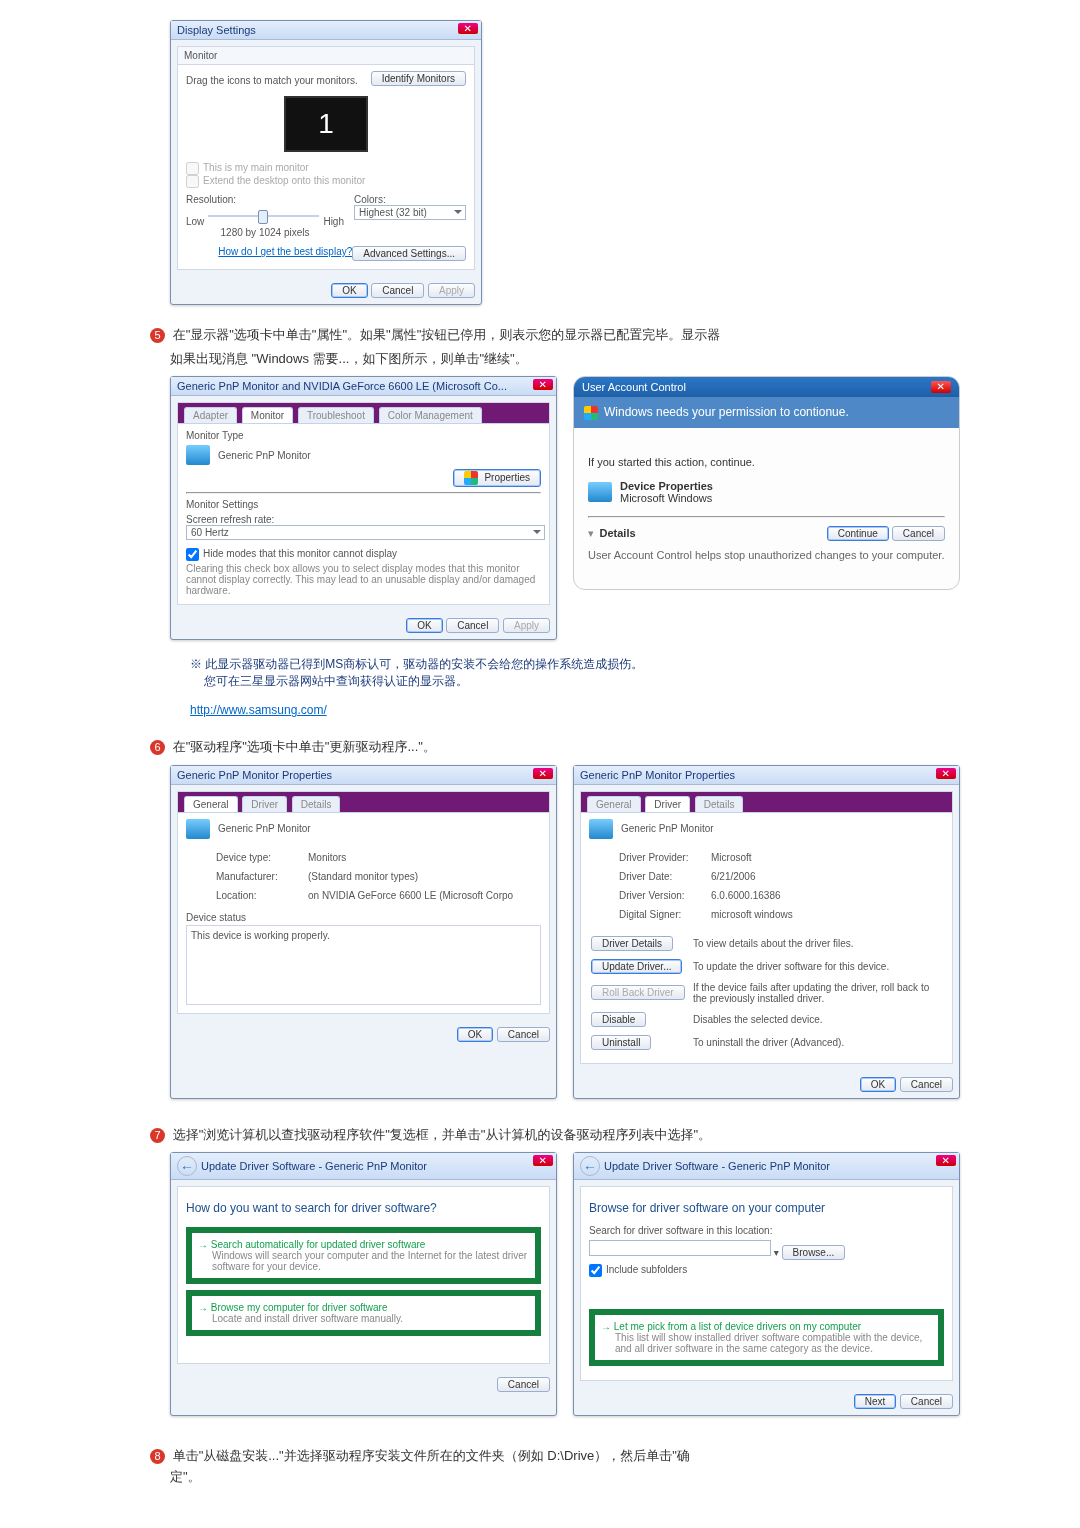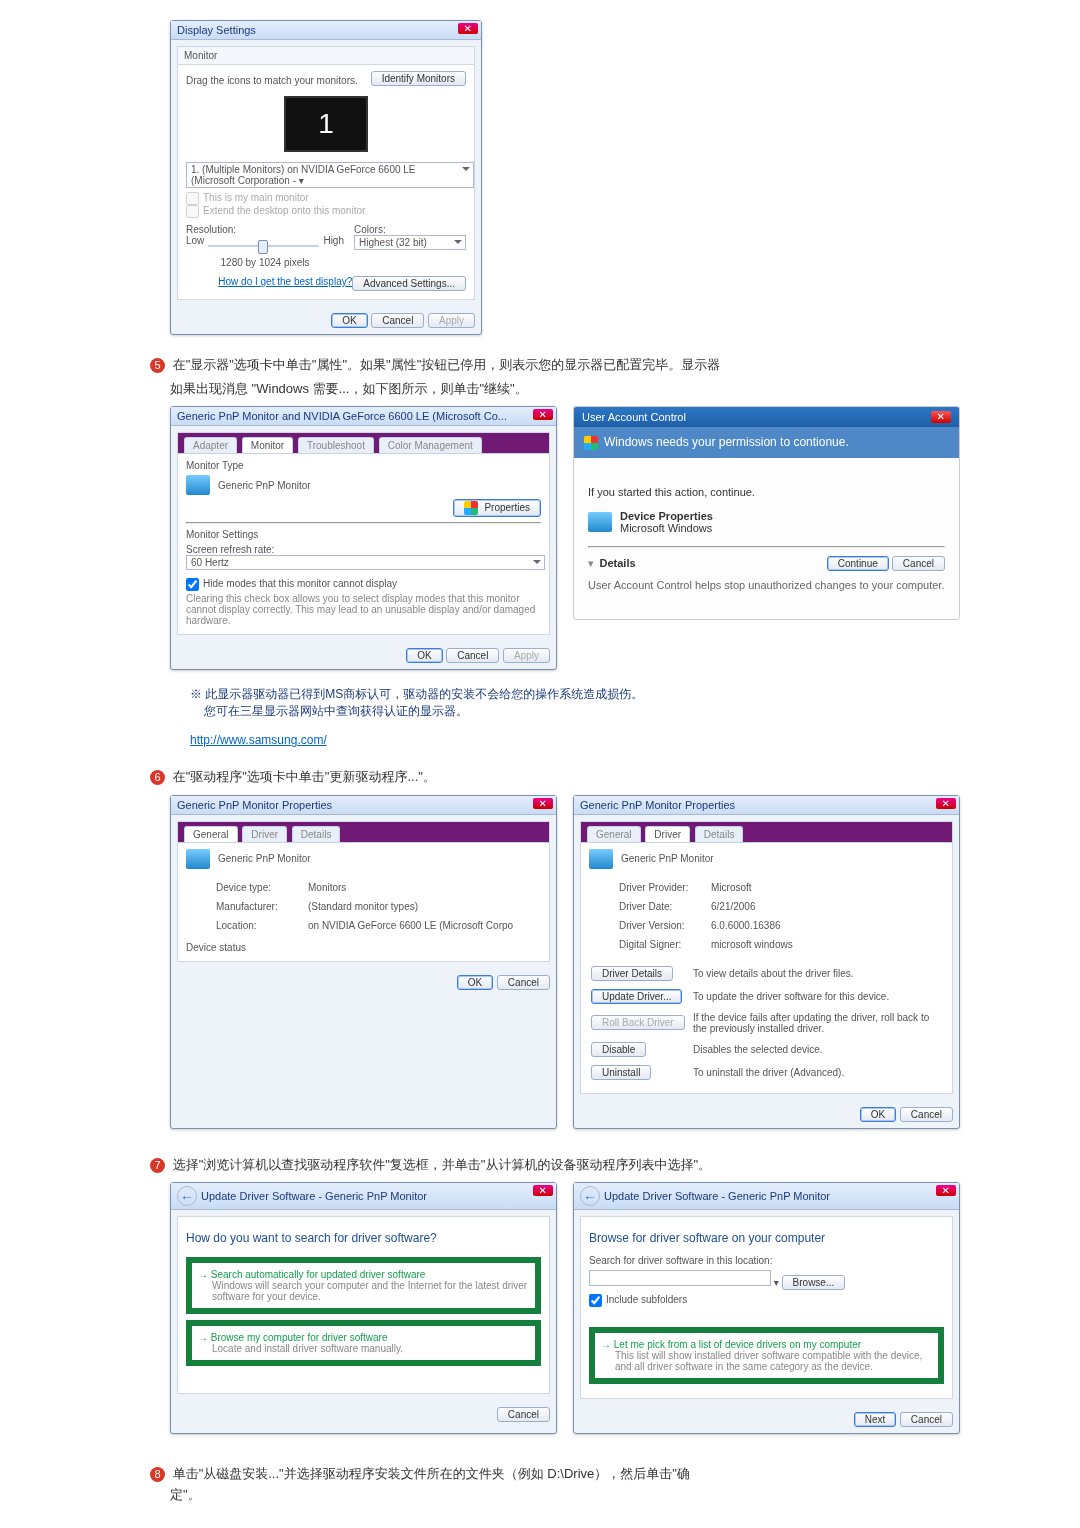--- a/index.html
+++ b/index.html
@@ -51,7 +51,6 @@
    <span class="btn">Identify Monitors</span>
   </div>
   <div class="monitor-icon">1</div>
-  <div class="select" style="width:95%">1. (Multiple Monitors) on NVIDIA GeForce 6600 LE (Microsoft Corporation - ▾</div>
   <div style="margin-top:4px;color:#aaa"><input type="checkbox" disabled="" style=""><span>This is my main monitor</span></div>
   <div style="color:#aaa"><input type="checkbox" disabled="" style=""><span>Extend the desktop onto this monitor</span></div>
   <div style="display:flex;gap:10px;margin-top:6px">

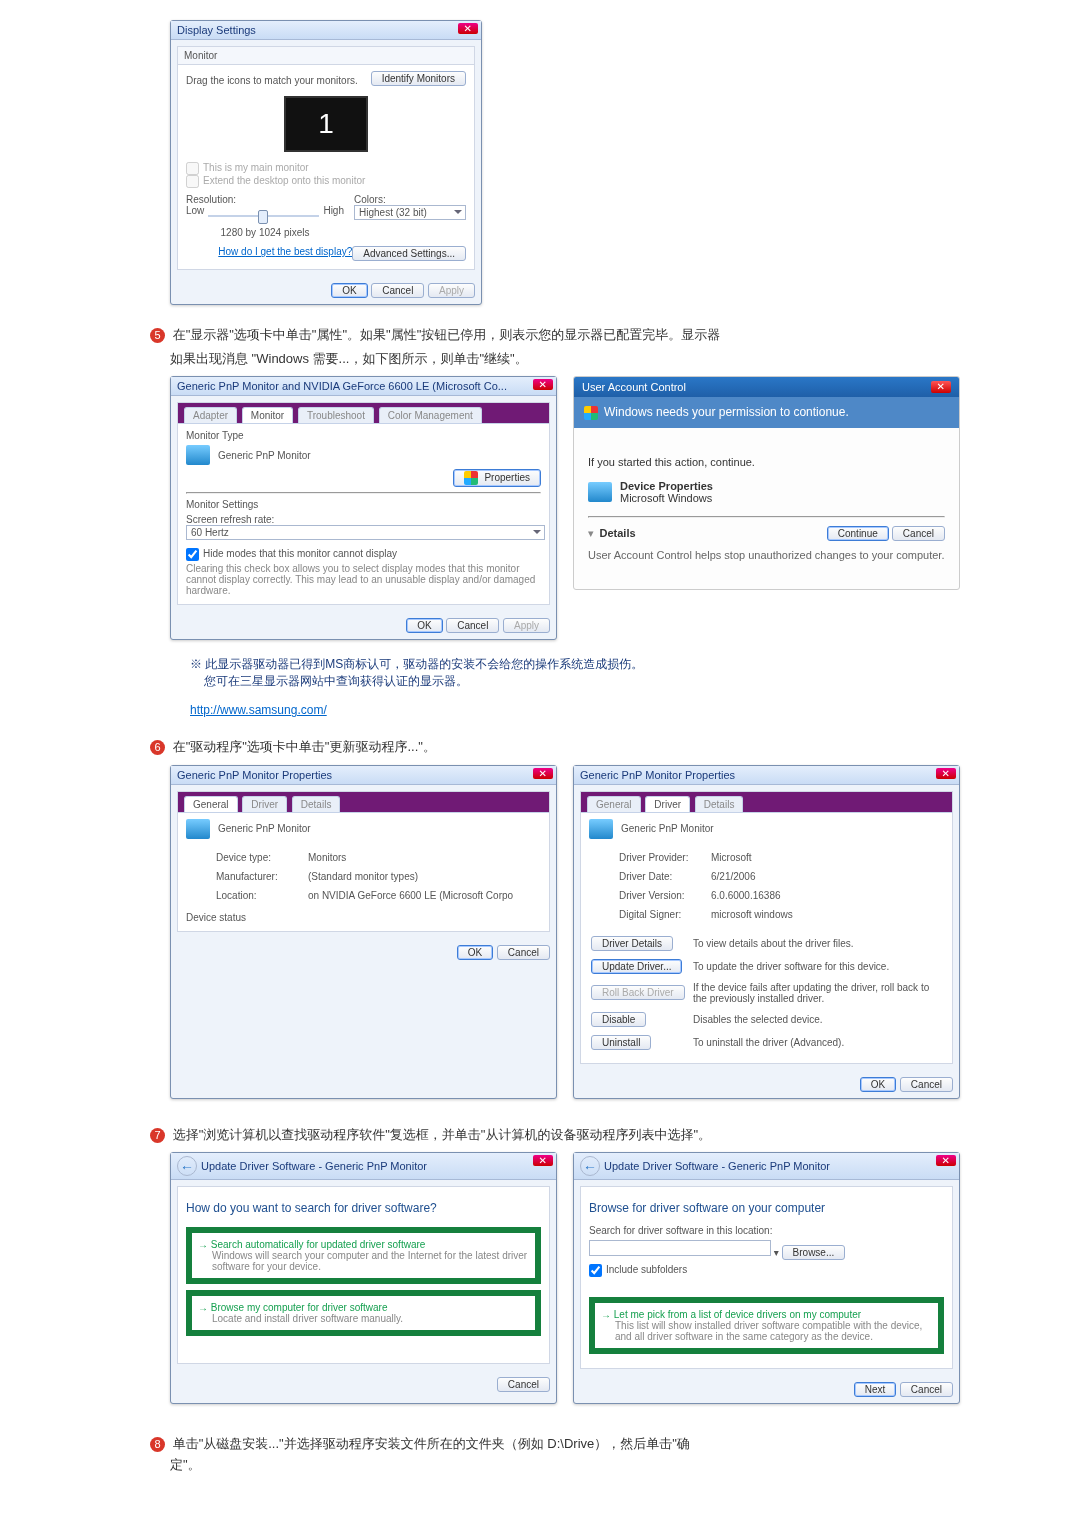--- a/index.html
+++ b/index.html
@@ -56,7 +56,7 @@
   <div style="display:flex;gap:10px;margin-top:6px">
    <div style="flex:1">
     <div>Resolution:</div>
-    <div style="display:flex;align-items:flex-start;gap:4px">
+    <div style="display:flex;align-items:flex-end;gap:4px">
      <span>Low</span>
      <div class="slider" style="flex:1">
                 <div class="thumb"></div>

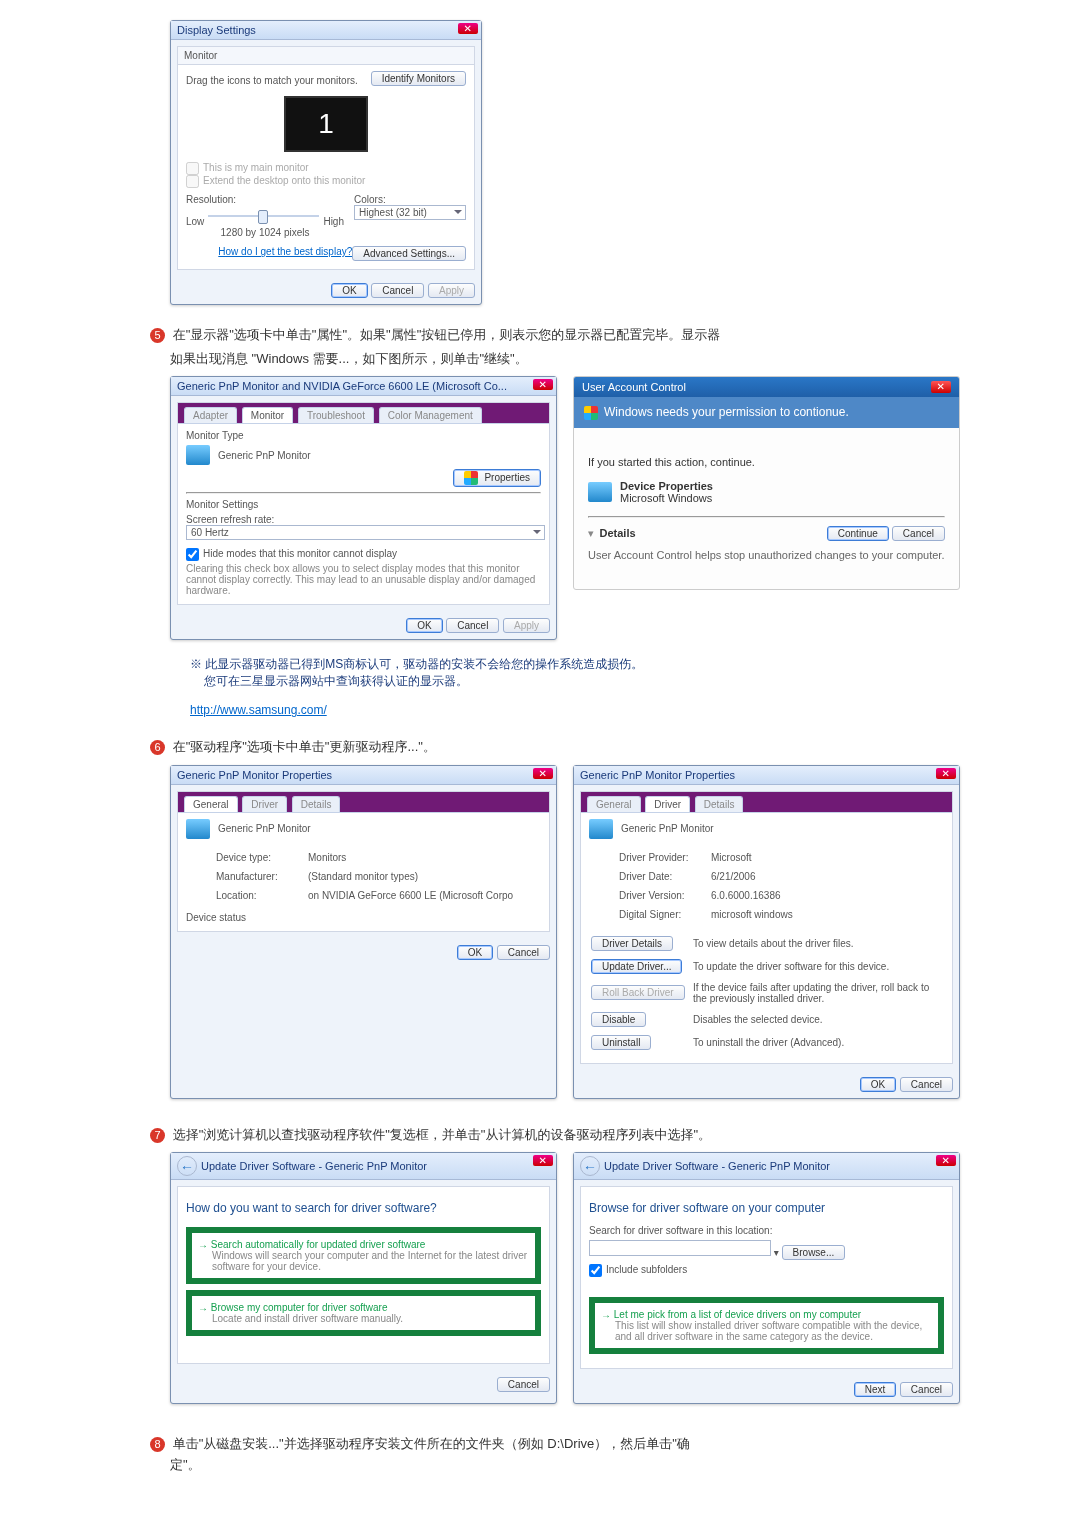--- a/index.html
+++ b/index.html
@@ -23,7 +23,7 @@
 .step-text{display:inline;line-height:1.8}
 .note{color:#1a3a7a;margin-left:40px;font-size:12px}
 .link{color:#0066cc;text-decoration:underline;margin-left:40px;font-size:12px}
-.uac-frame{border:1px solid #ccc;border-radius:3px;overflow:hidden;background:#fdfdfd}
+.uac-frame{border:1px solid #ccc;border-radius:12px;overflow:hidden;background:#fdfdfd}
 .uac-head{background:linear-gradient(#2a77c7,#1f5fa8);color:#fff;padding:4px 8px;font-size:11px;display:flex;justify-content:space-between}
 .uac-close{background:linear-gradient(#f55,#c00);border-radius:2px;padding:0 6px;font-size:10px}
 .shield{display:inline-block;width:14px;height:14px;background:conic-gradient(#e33 0 25%,#2b7 0 50%,#2af 0 75%,#fc0 0);border-radius:2px;vertical-align:middle;margin-right:6px}

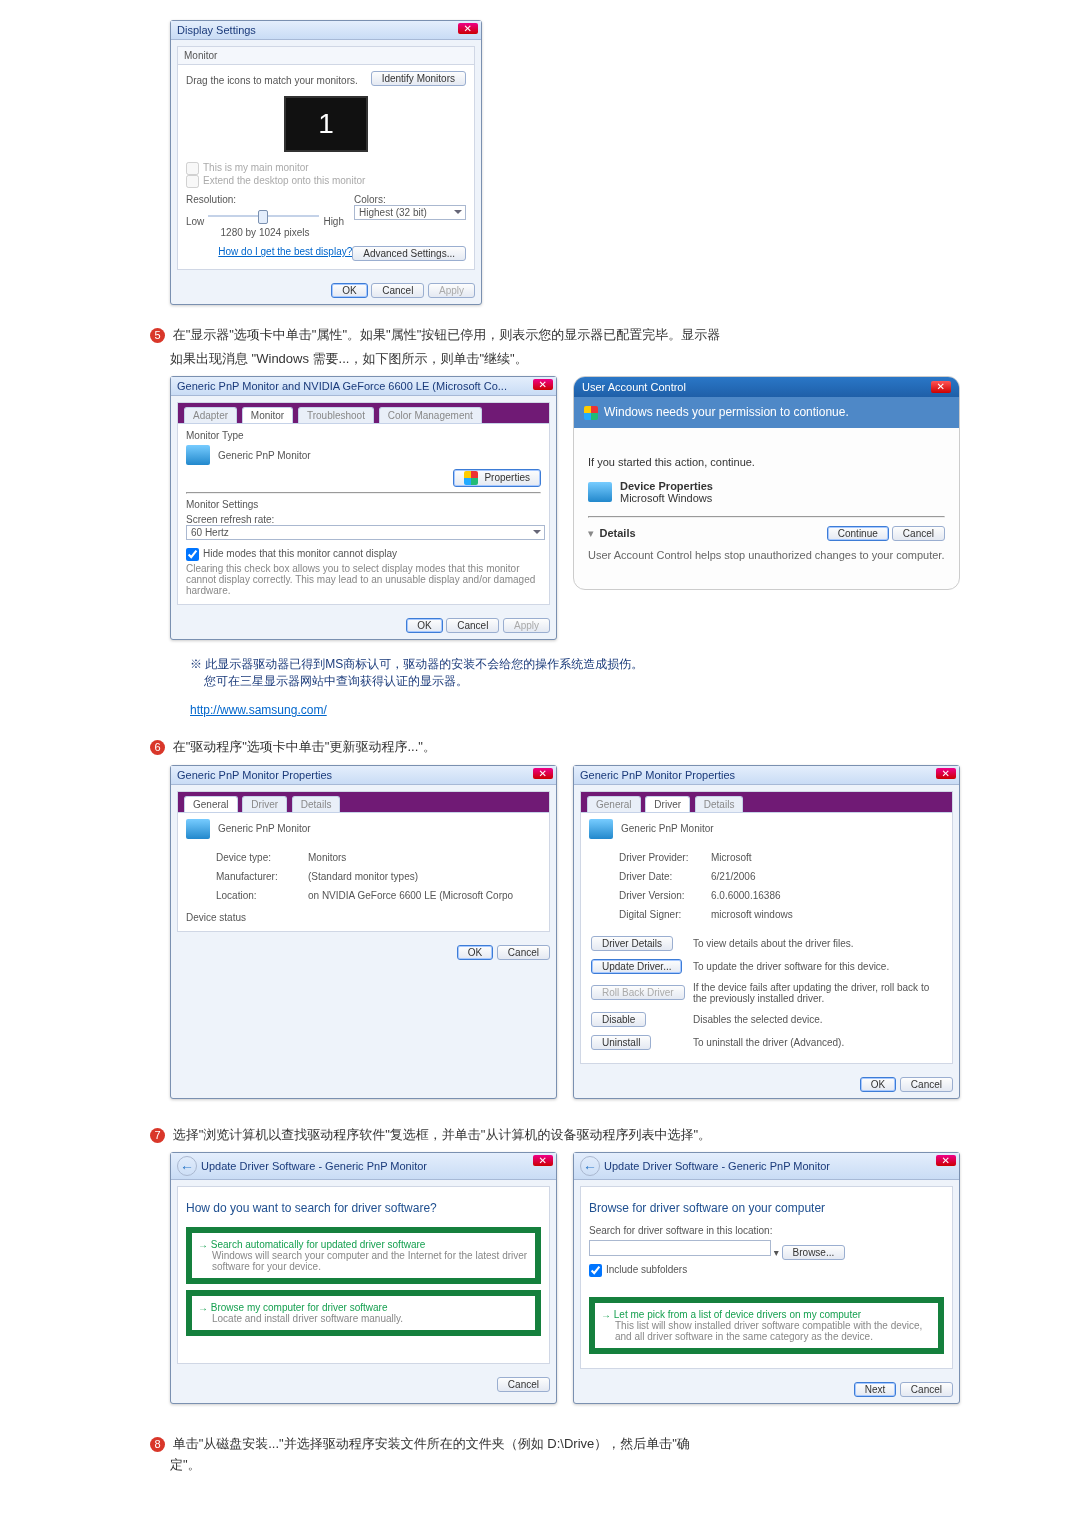--- a/index.html
+++ b/index.html
@@ -183,6 +183,7 @@
             </tbody>
           </table>
    <div style="margin-top:6px">Device status</div>
+   <div style="border:1px solid #ccd6e8;height:70px;padding:4px;margin-top:2px">This device is working properly.</div>
   </div>
   <div class="footer-btns"><span class="btn default">OK</span> <span class="btn">Cancel</span></div>
  </div>

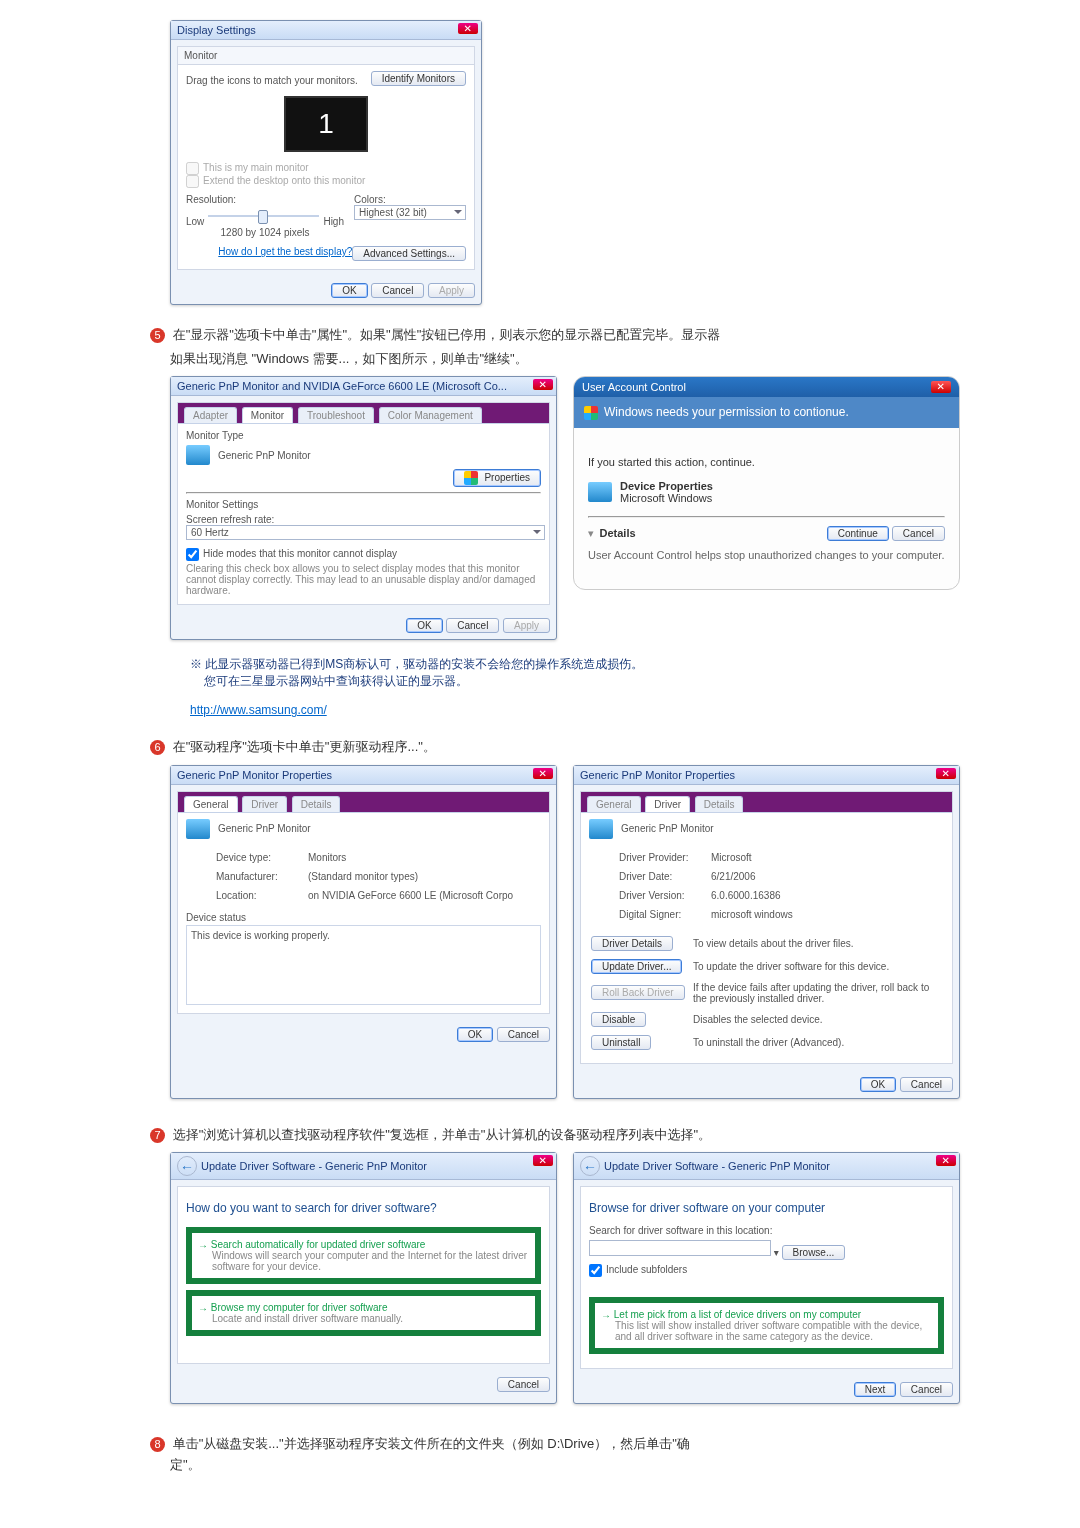--- a/index.html
+++ b/index.html
@@ -281,7 +281,7 @@
    <div>Search for driver software in this location:</div>
    <div style="margin:4px 0"><span class="browse-input"></span> ▾ <span class="btn">Browse...</span></div>
    <div><input type="checkbox" checked="" style=""><span>Include subfolders</span></div>
-   <div class="fieldset" style="margin-top:20px">
+   <div class="fieldset" style="margin-top:32px">
     <div style="color:#16a050"><b>→ </b><span>Let me pick from a list of device drivers on my computer</span></div>
     <div style="color:#888;margin-left:14px">This list will show installed driver software compatible with the device, and all driver software in the same category as the device.</div>
    </div>

